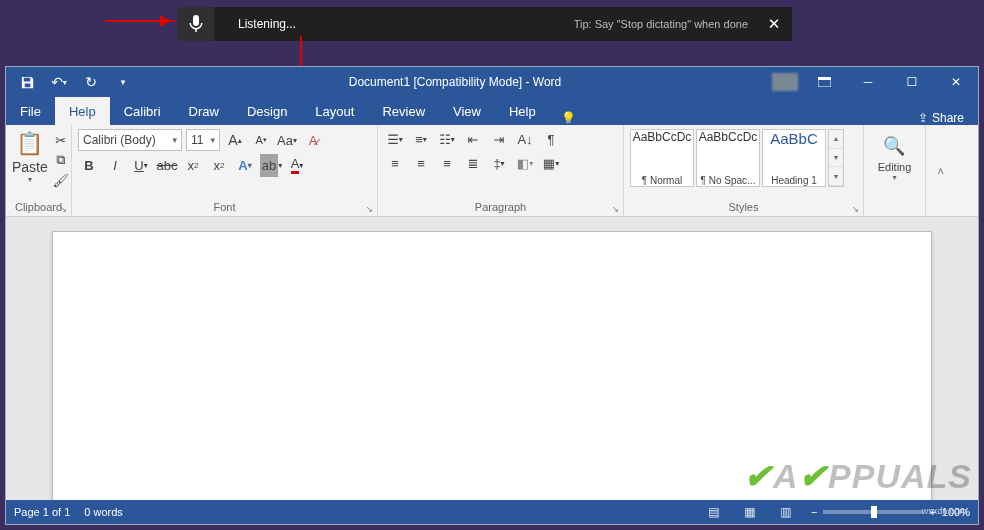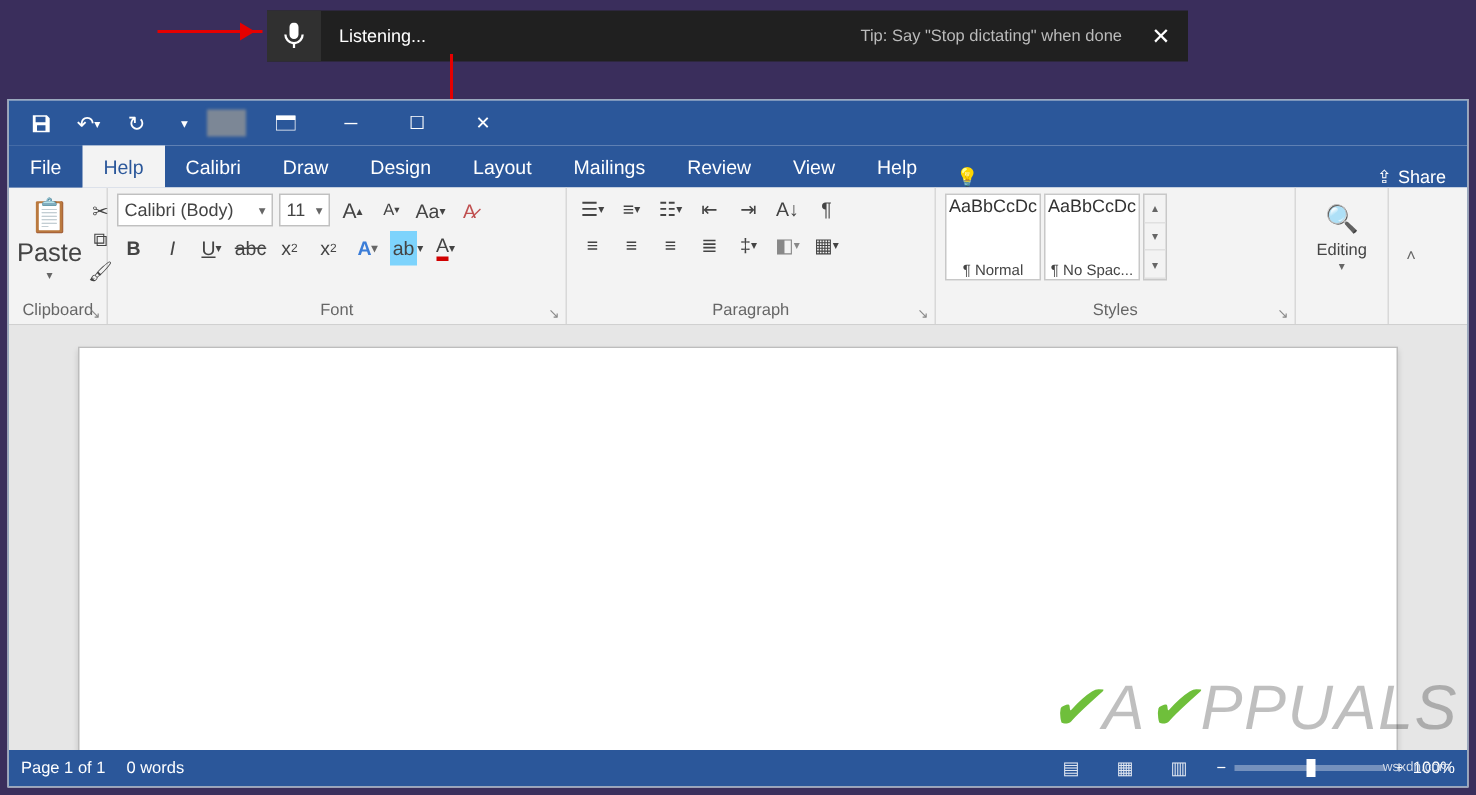--- a/index.html
+++ b/index.html
@@ -6,7 +6,7 @@
 body{width:984px;height:530px;background:#3a2e5c;position:relative;overflow:hidden}
 .dictation-bar{position:absolute;top:7px;left:178px;width:614px;height:34px;background:#202020;color:#fff;display:flex;align-items:center;font-size:12px}
 .dictation-bar .mic{width:36px;height:34px;display:flex;align-items:center;justify-content:center;background:#303030}
-.dictation-bar .status{padding-left:12px;flex:0 0 auto}
+.dictation-bar .status{padding-left:24px;flex:0 0 auto}
 .dictation-bar .tip{margin-left:auto;color:#bbb;font-size:11px;padding-right:8px}
 .dictation-bar .close{width:36px;height:34px;display:flex;align-items:center;justify-content:center;font-size:15px;color:#fff}
 .arrow-h{position:absolute;top:20px;left:105px;width:70px;height:2px;background:#e50000}

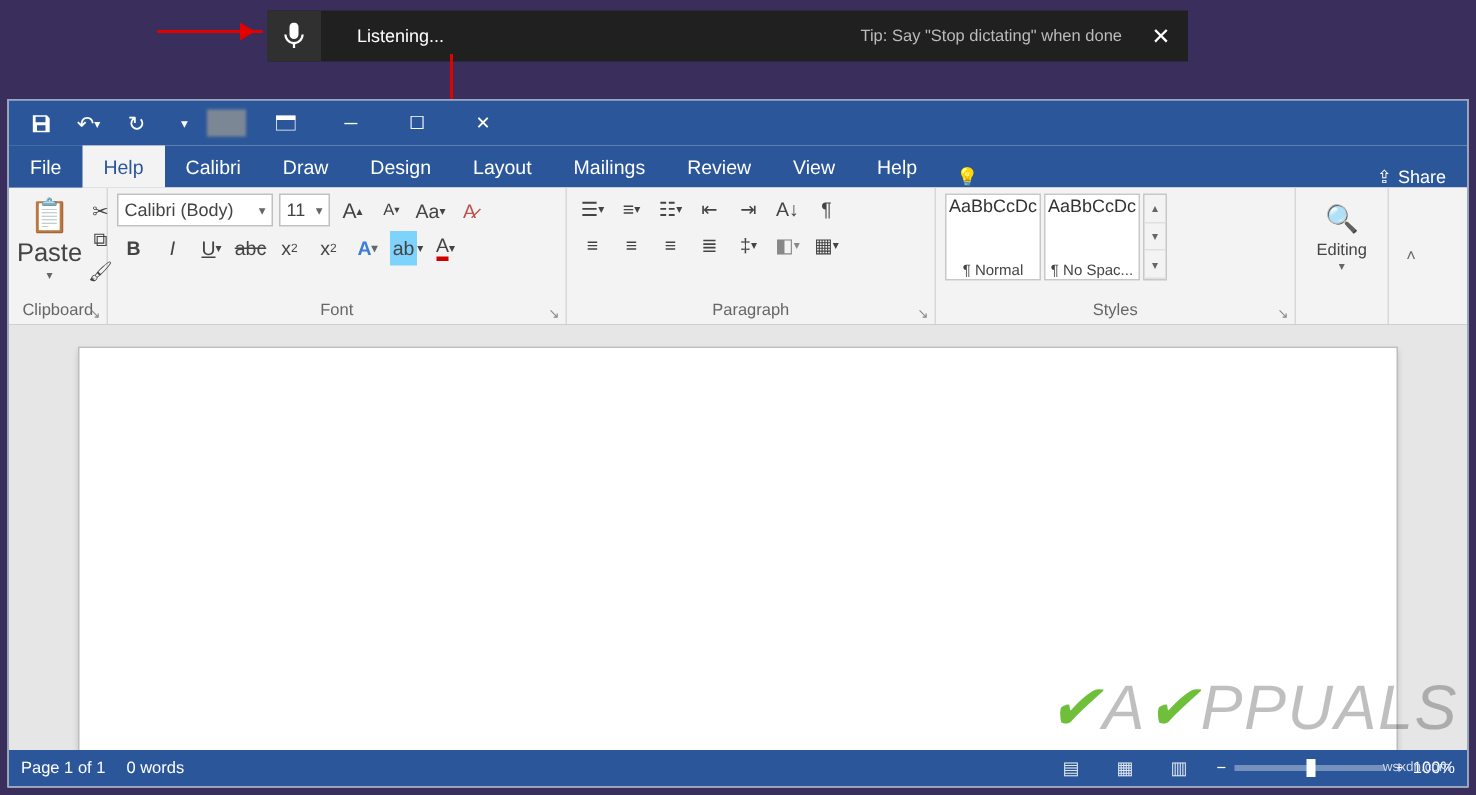--- a/index.html
+++ b/index.html
@@ -100,6 +100,7 @@
       <div class="qat-btn">↻</div>
       <div class="qat-btn" style="font-size:9px">▾</div>
     </div>
+    <div class="title-text">Document1 [Compatibility Mode] - Word</div>
     <div class="avatar-blur"></div>
     <div class="winctrl">
       <div class="wbtn">

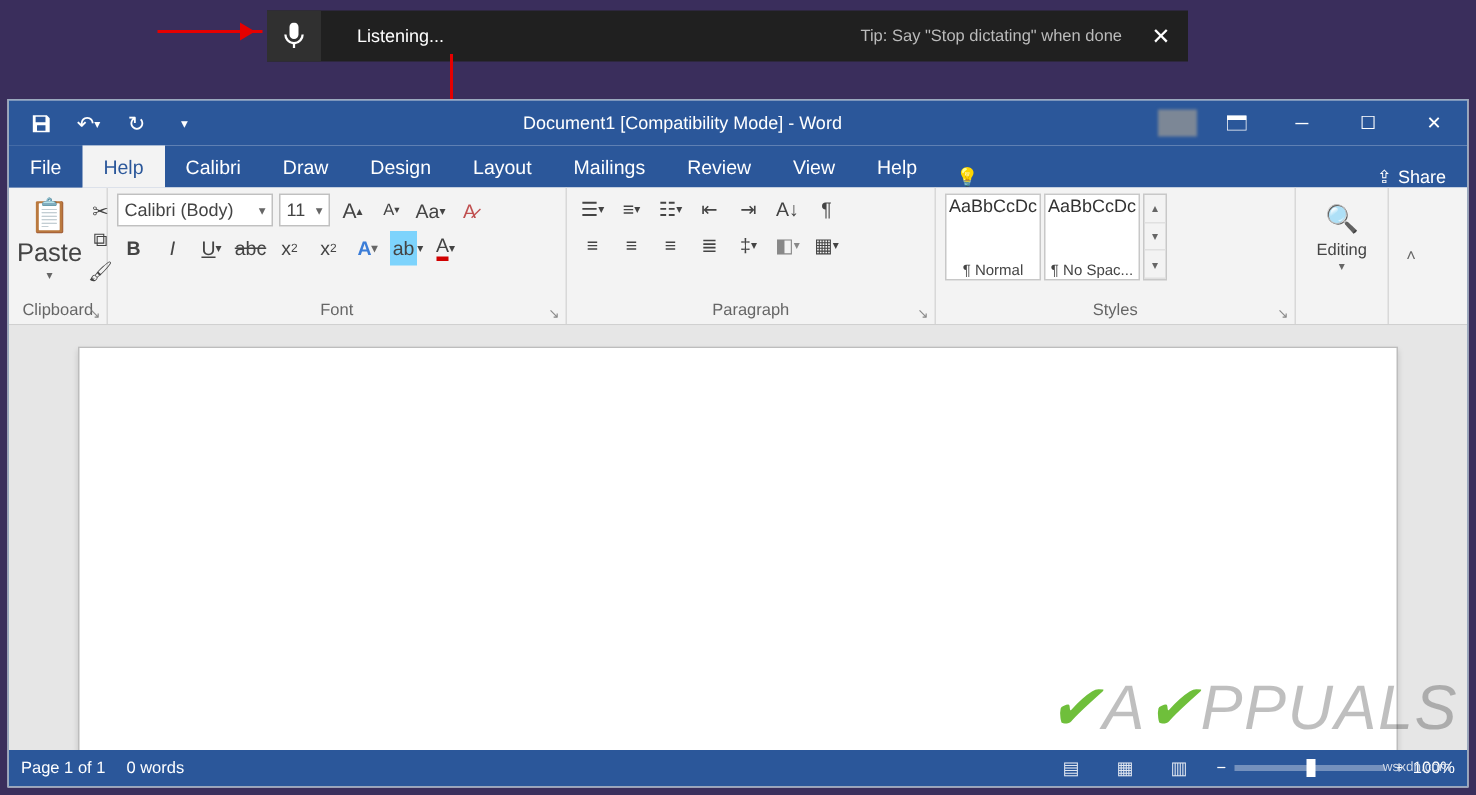--- a/index.html
+++ b/index.html
@@ -122,7 +122,6 @@
     <div class="tab">Draw</div>
     <div class="tab">Design</div>
     <div class="tab">Layout</div>
-    <div class="tab">Mailings</div>
     <div class="tab">Review</div>
     <div class="tab">View</div>
     <div class="tab">Help</div>

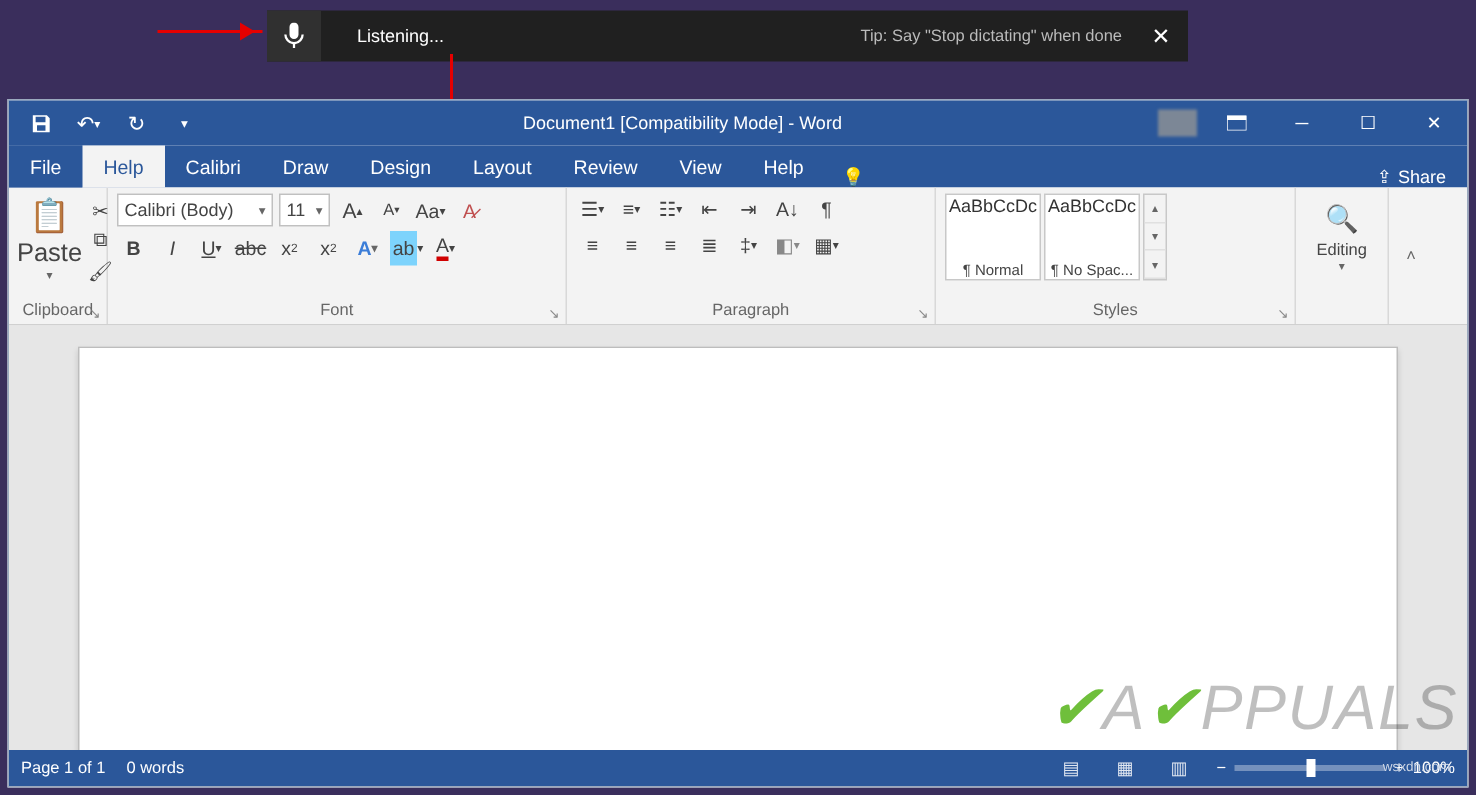--- a/index.html
+++ b/index.html
@@ -247,6 +247,10 @@
               <div class="prev">AaBbCcDc</div>
               <div>¶ No Spac...</div>
             </div>
+          <div class="style-item h1">
+              <div class="prev">AaBbC</div>
+              <div>Heading 1</div>
+            </div>
           <div class="gallery-more">
               <div>▴</div>
               <div>▾</div>

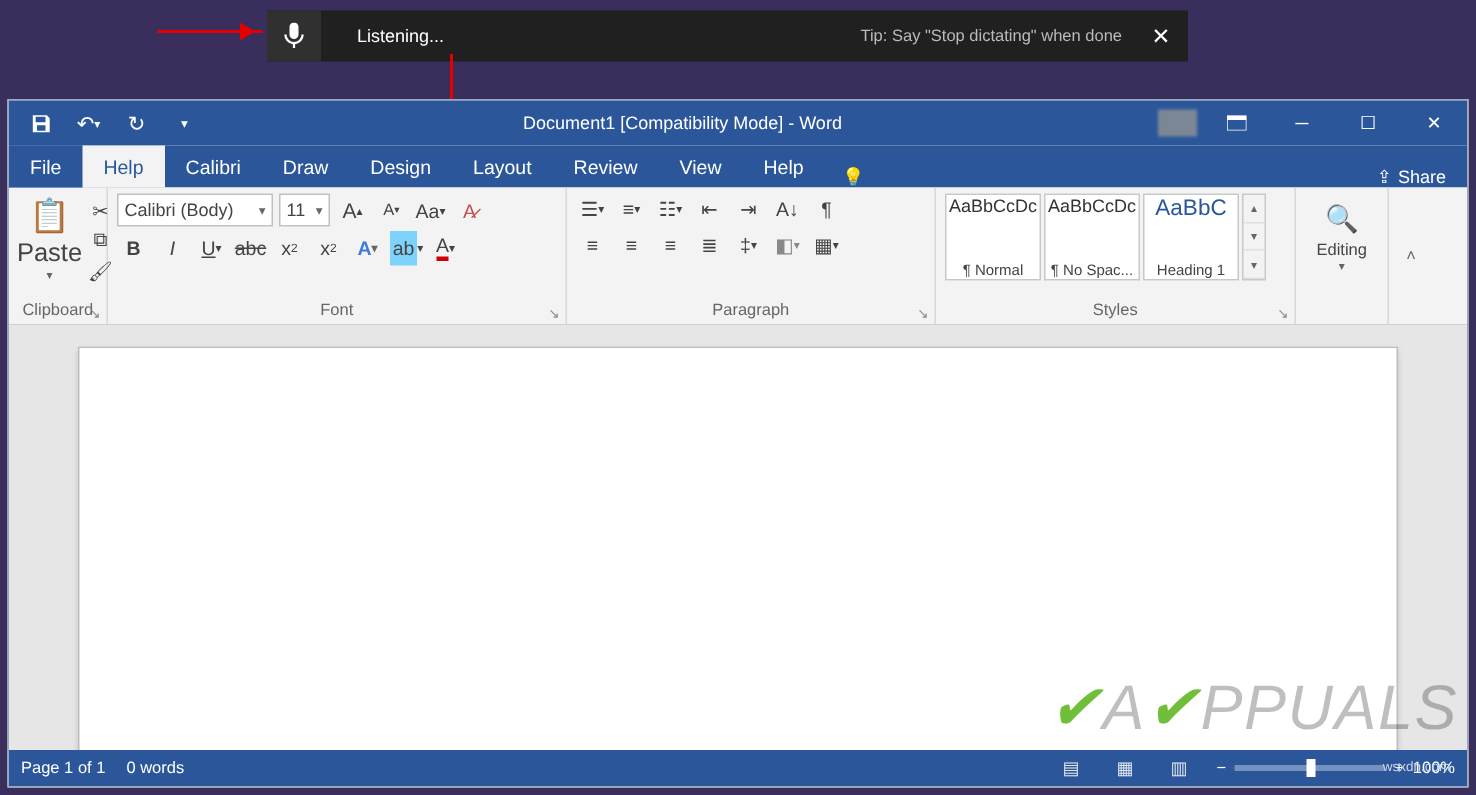--- a/index.html
+++ b/index.html
@@ -36,7 +36,7 @@
 .clipboard{width:66px}
 .paste{display:flex;flex-direction:column;align-items:center;width:42px;padding-top:2px}
 .paste .icon{font-size:22px}
-.paste .txt{font-size:17px;margin-top:2px}
+.paste .txt{font-size:14px;margin-top:2px}
 .clip-side{display:flex;flex-direction:column;gap:2px;padding-top:2px}
 .clip-side div{font-size:13px;width:18px;height:18px;display:flex;align-items:center;justify-content:center}
 .font-group{width:306px}

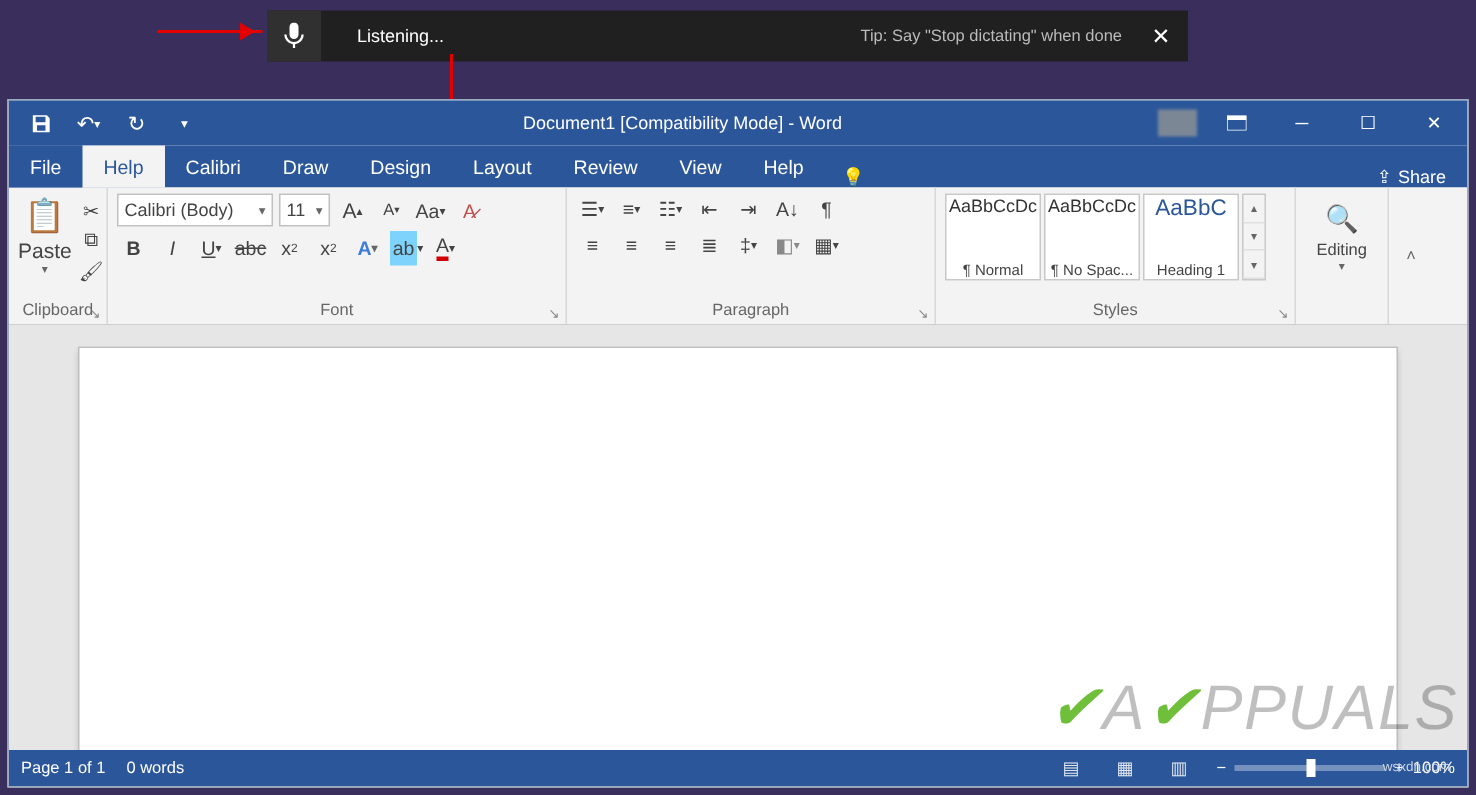--- a/index.html
+++ b/index.html
@@ -191,7 +191,7 @@
             <div class="btn">x<sup style="font-size:8px">2</sup></div>
             <div class="btn" style="color:#3b7dd8;font-weight:bold">A<span style="font-size:8px;color:#666">▾</span></div>
             <div class="btn">
-                <span style="background:#7dd3fc;padding:4px 2px">ab</span>
+                <span style="background:#a3a3a3;padding:4px 2px">ab</span>
                 <span style="font-size:8px">▾</span>
               </div>
             <div class="btn">

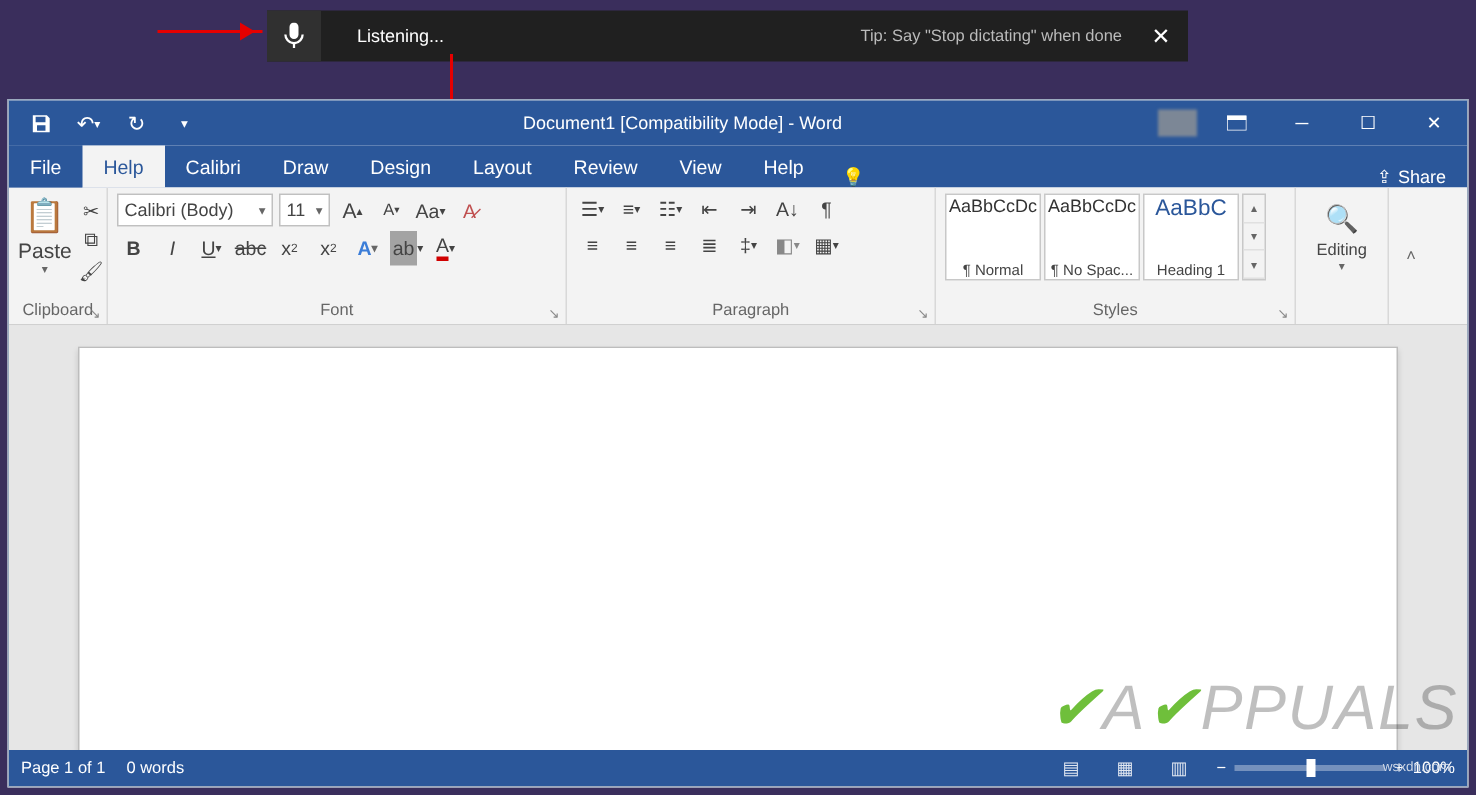--- a/index.html
+++ b/index.html
@@ -67,7 +67,7 @@
 .zoom-track{width:100px;height:4px;background:rgba(255,255,255,0.35);position:relative}
 .zoom-track .thumb{position:absolute;left:48px;top:-4px;width:6px;height:12px;background:#fff}
 .avatar-blur{width:26px;height:18px;background:#7c8796;margin-right:4px;filter:blur(1px)}
-.watermark{position:absolute;right:12px;bottom:34px;font-size:42px;font-weight:400;color:rgba(0,0,0,0.25);letter-spacing:1px;font-style:italic}
+.watermark{position:absolute;right:12px;bottom:34px;font-size:34px;font-weight:700;color:rgba(0,0,0,0.25);letter-spacing:1px;font-style:italic}
 .watermark .g{color:#6fbf3b}
 </style>
 </head>

